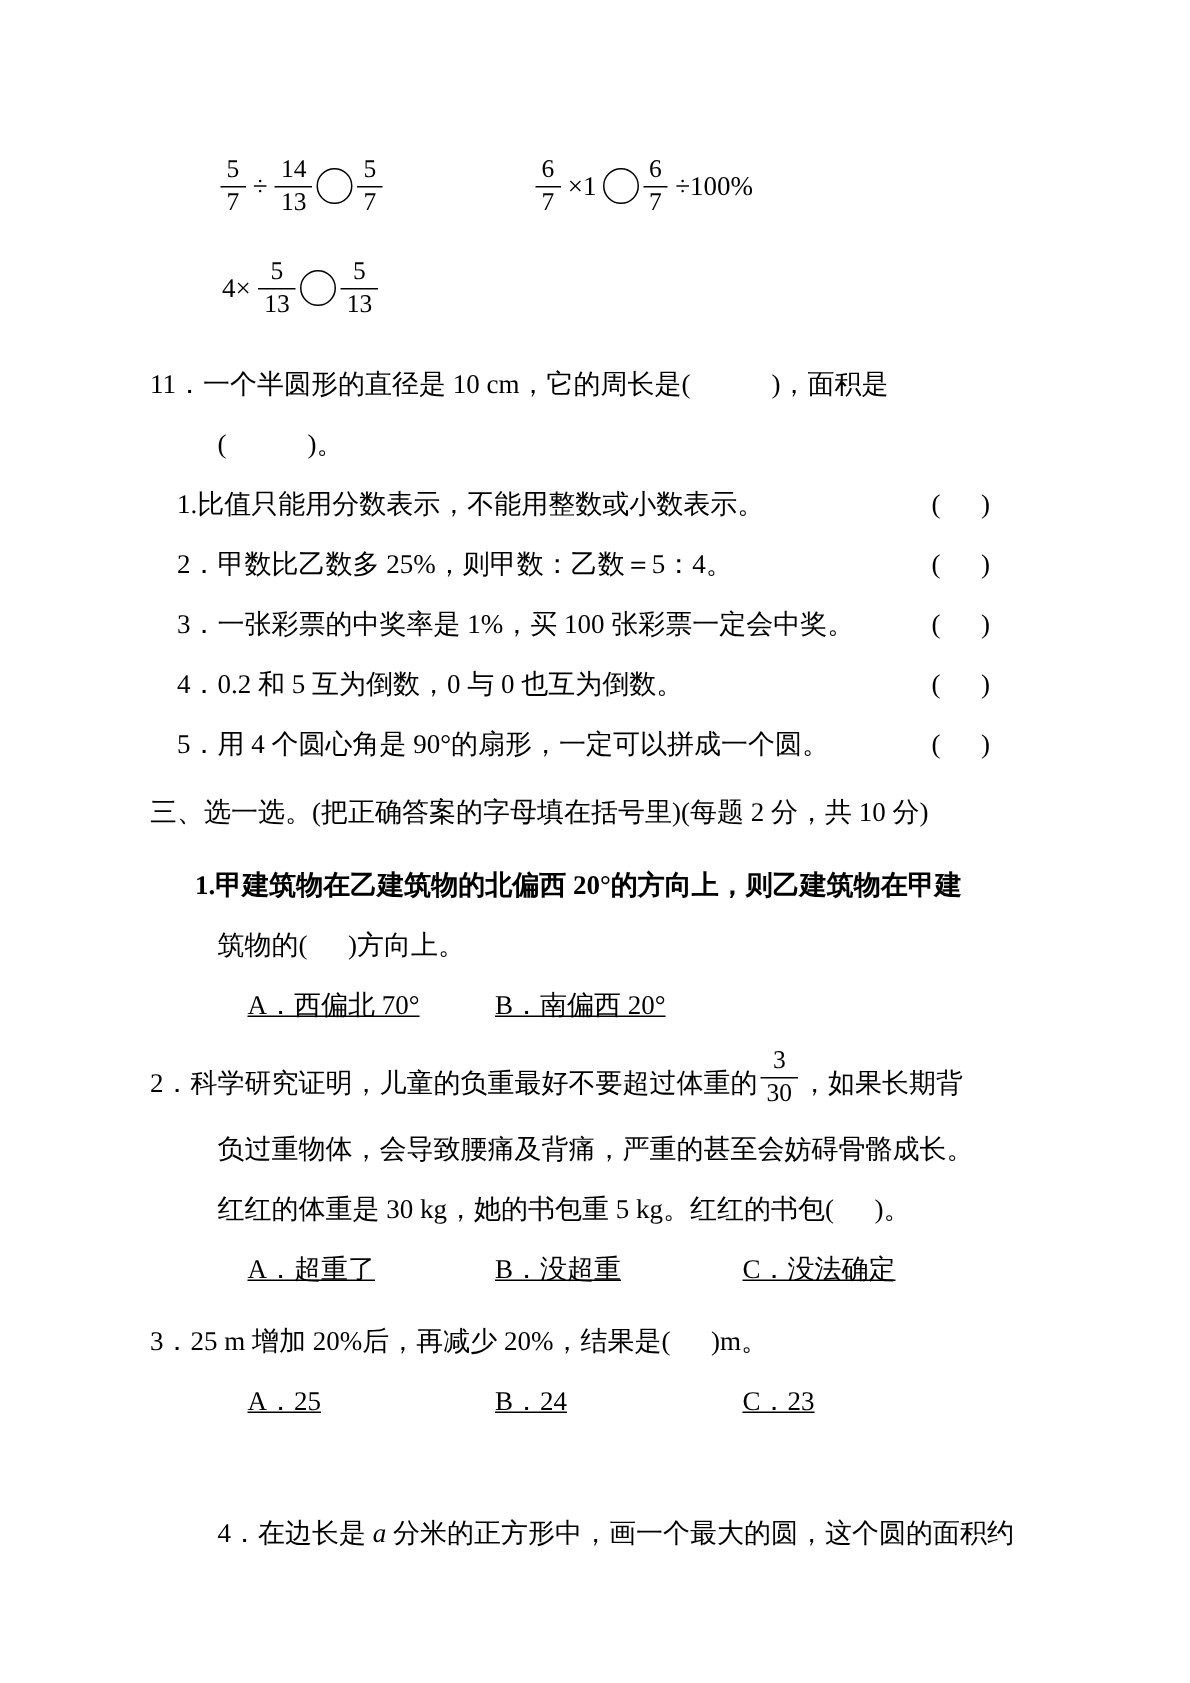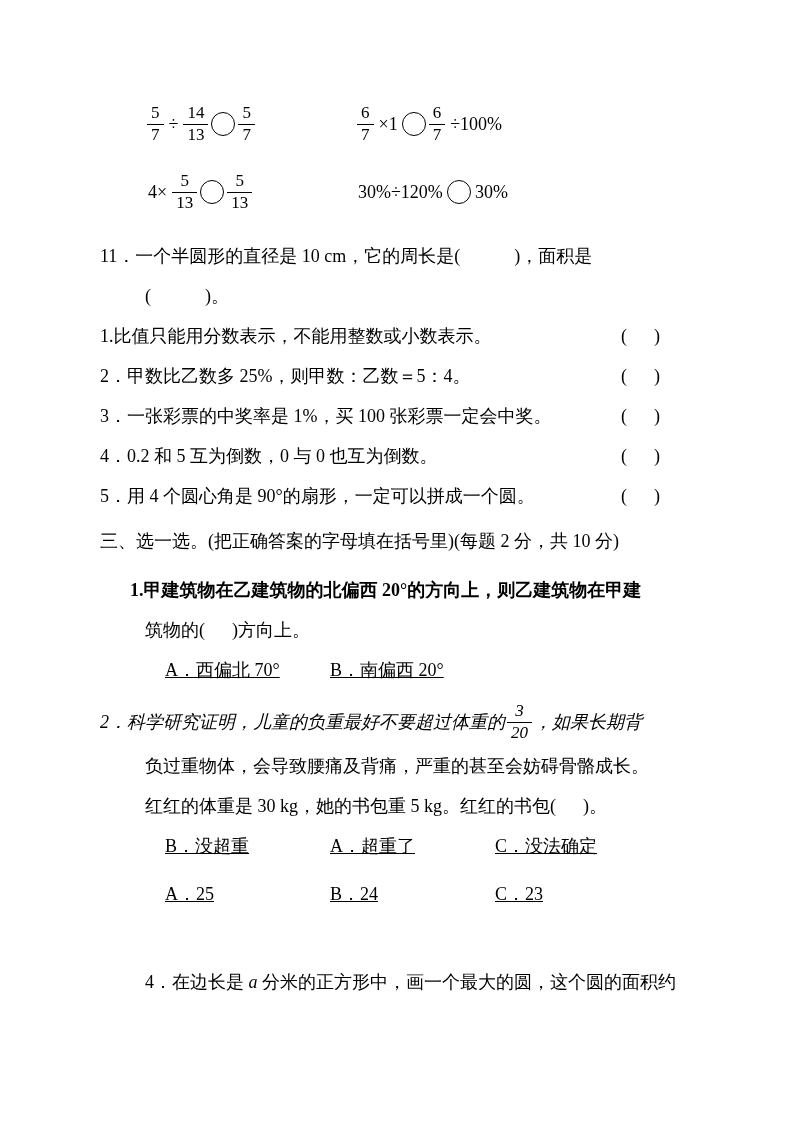--- a/index.html
+++ b/index.html
@@ -100,11 +100,6 @@
         </span>
       </div>
 
-      <div class="expr">
-        <span class="op">30%÷120%</span>
-        <span class="circle"></span>
-        <span class="op">30%</span>
-      </div>
 
     </div>
 

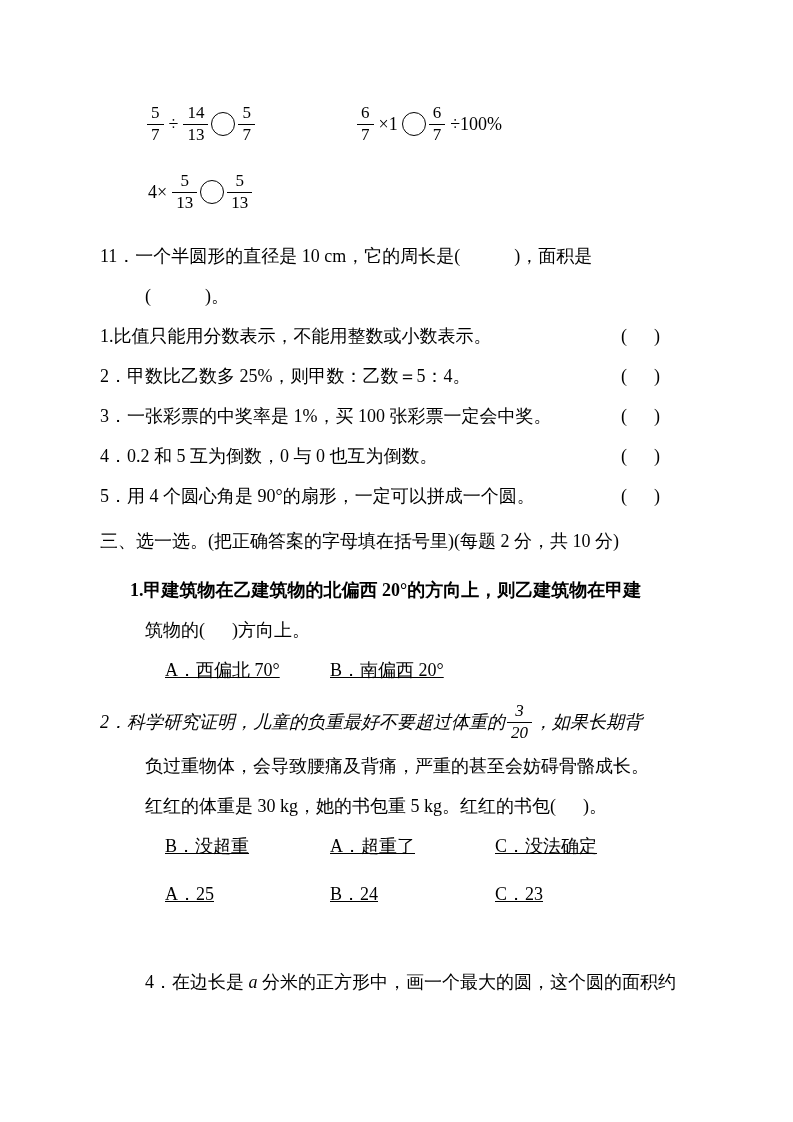--- a/index.html
+++ b/index.html
@@ -34,7 +34,7 @@
   }
 
   
-  .tf-row { display: flex; justify-content: space-between; line-height: 40px; }
+  .tf-row { display: flex; justify-content: space-between; line-height: 40px; margin-left: 18px; }
   .tf-row .tf-text { white-space: pre; }
   .tf-row .bracket { white-space: pre; }
 

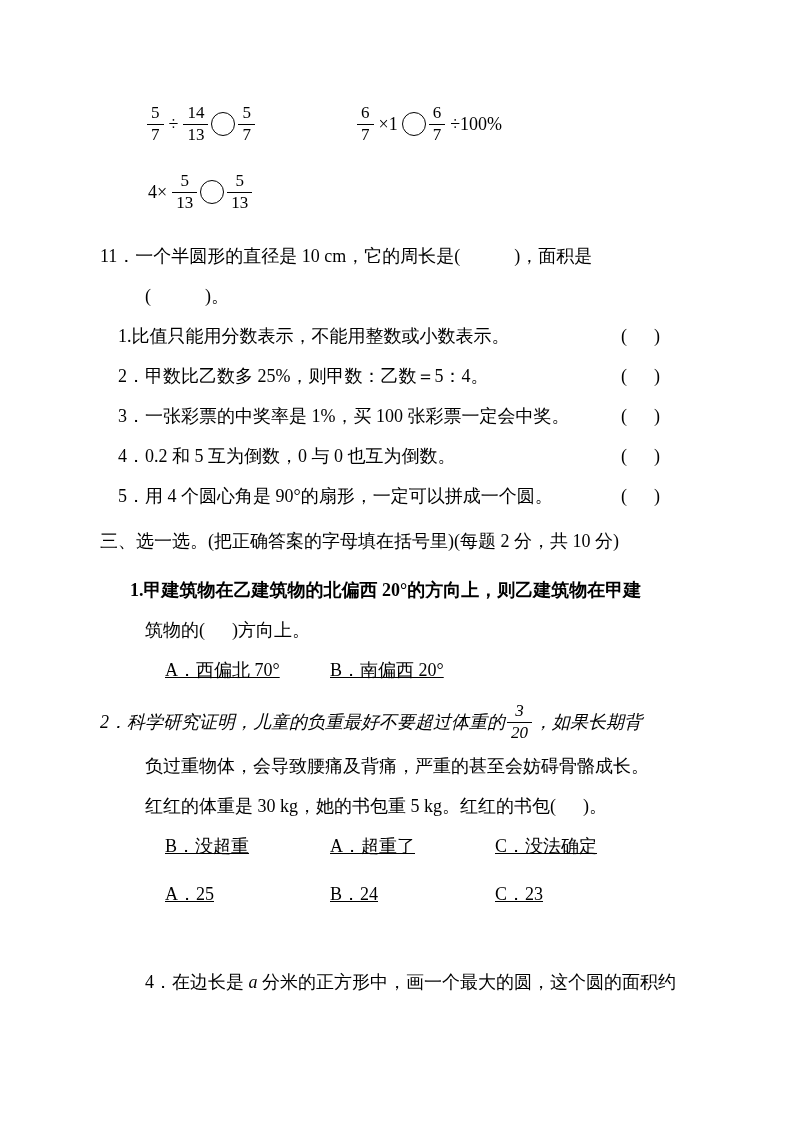--- a/index.html
+++ b/index.html
@@ -43,7 +43,7 @@
   .options .opt { width: 165px; white-space: pre; }
   .options .opt:last-child { width: auto; }
   .choice-q { margin-top: 8px; }
-  .inline-frac-line { line-height: 48px; display: flex; align-items: center; white-space: pre; font-style: italic; }
+  .inline-frac-line { line-height: 48px; display: flex; white-space: pre; }
   .var { font-style: italic; }
 
   .sec-header { line-height: 42px; white-space: pre; margin-top: 4px; }

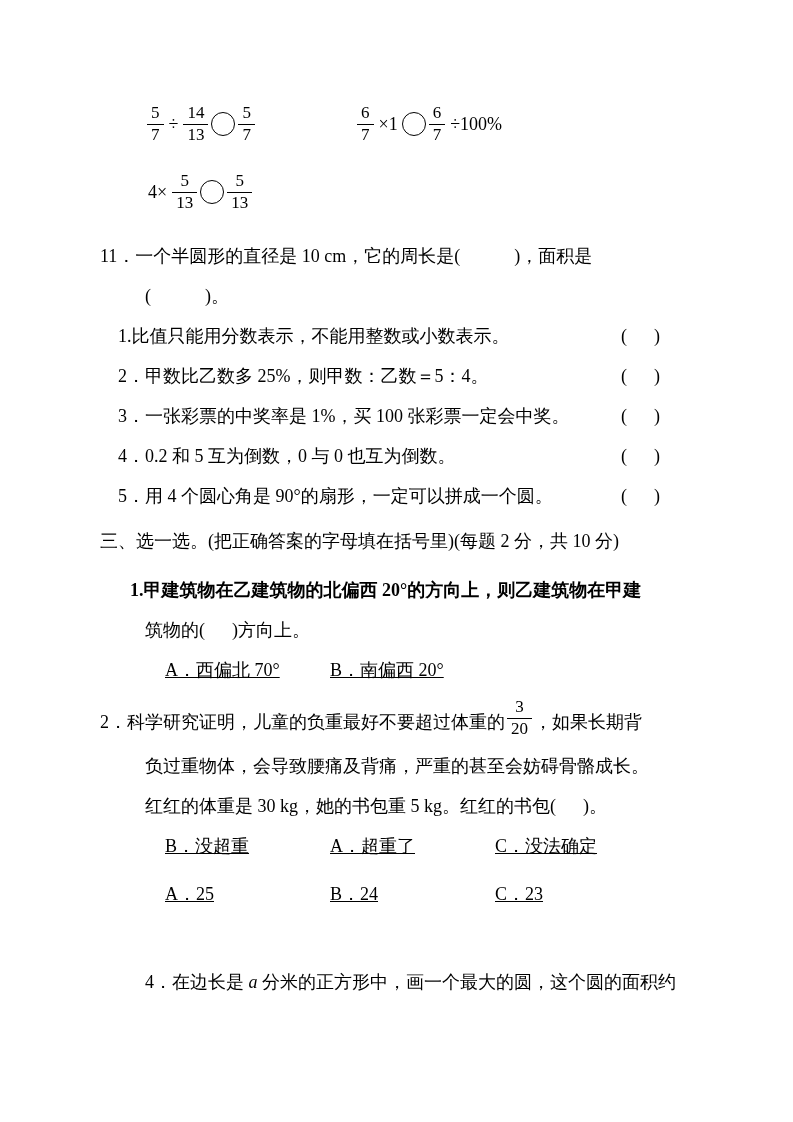--- a/index.html
+++ b/index.html
@@ -149,7 +149,7 @@
           <span>2．科学研究证明，儿童的负重最好不要超过体重的</span>
           <span class="frac">
             <span class="num">3</span>
-            <span class="den">20</span>
+            <span class="den">30</span>
           </span>
           <span>，如果长期背</span>
         </div>

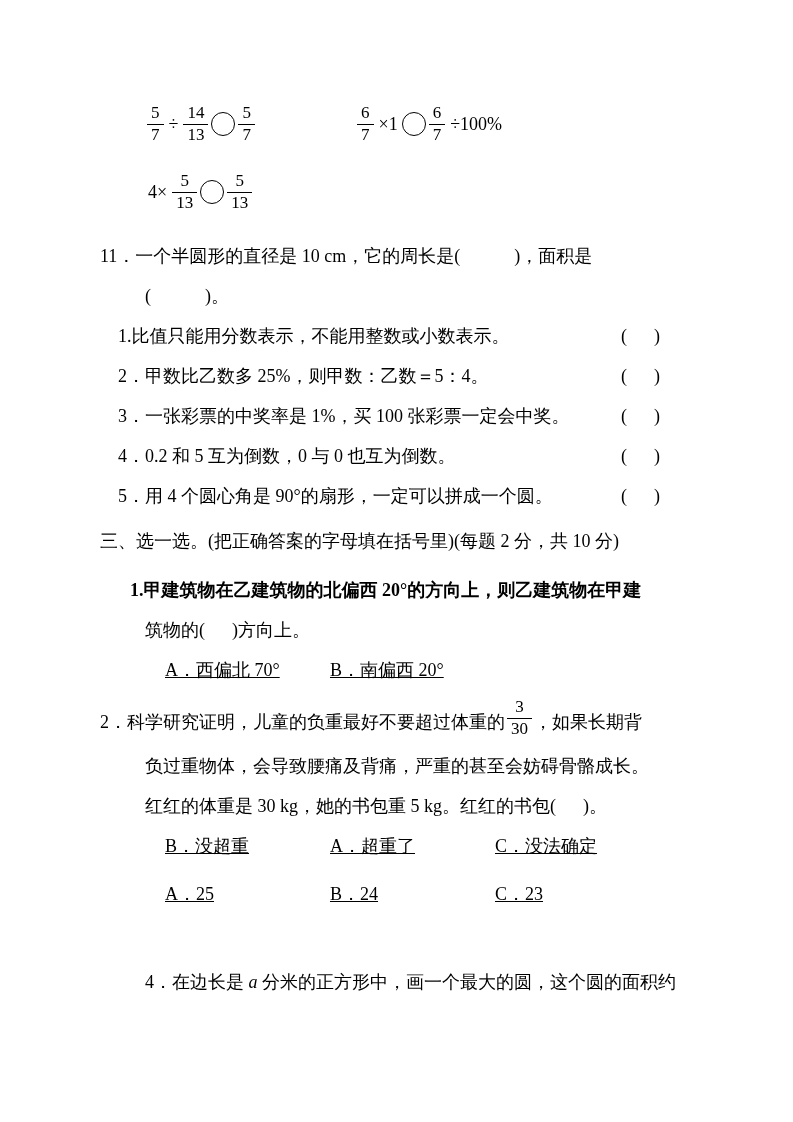--- a/index.html
+++ b/index.html
@@ -156,8 +156,8 @@
         <div class="line indent45">负过重物体，会导致腰痛及背痛，严重的甚至会妨碍骨骼成长。</div>
         <div class="line indent45">红红的体重是 30 kg，她的书包重 5 kg。红红的书包(      )。</div>
         <div class="options">
+          <span class="opt">A．超重了</span>
           <span class="opt">B．没超重</span>
-          <span class="opt">A．超重了</span>
           <span class="opt">C．没法确定</span>
         </div>
       </div>

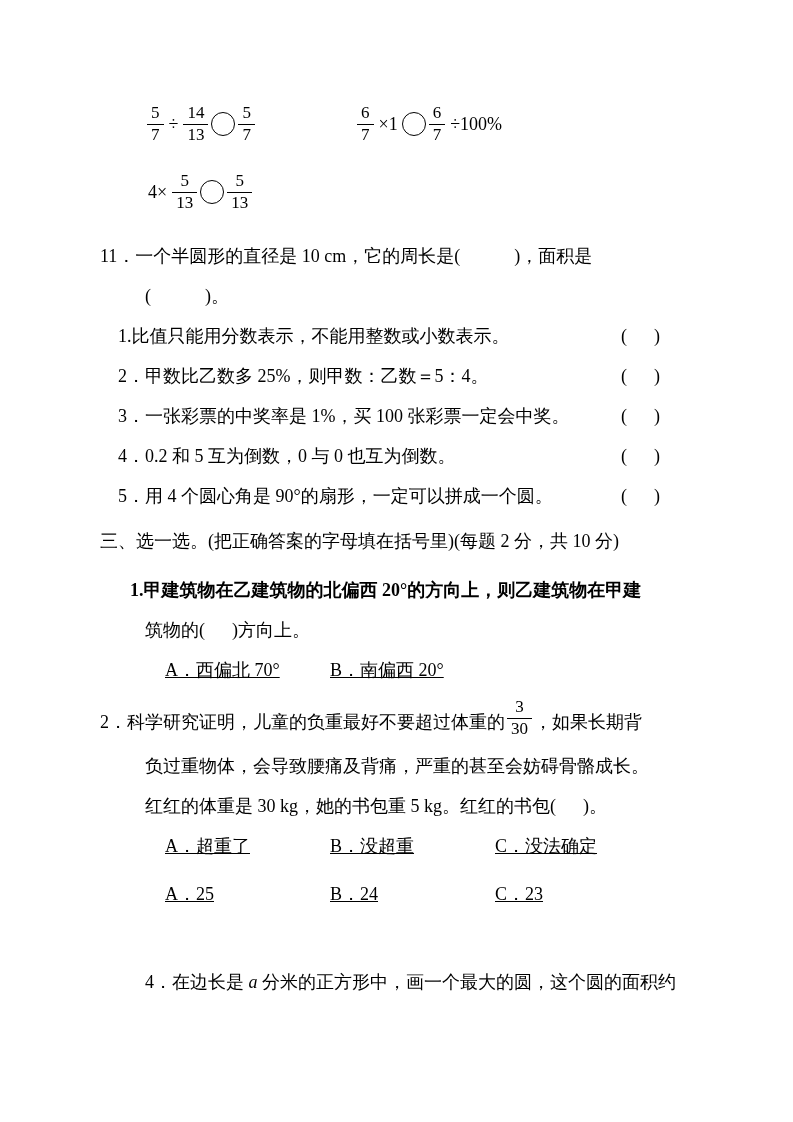--- a/index.html
+++ b/index.html
@@ -163,6 +163,7 @@
       </div>
 
       <div class="choice-q">
+        <div class="line">3．25 m 增加 20%后，再减少 20%，结果是(      )m。</div>
         <div class="options">
           <span class="opt">A．25</span>
           <span class="opt">B．24</span>

